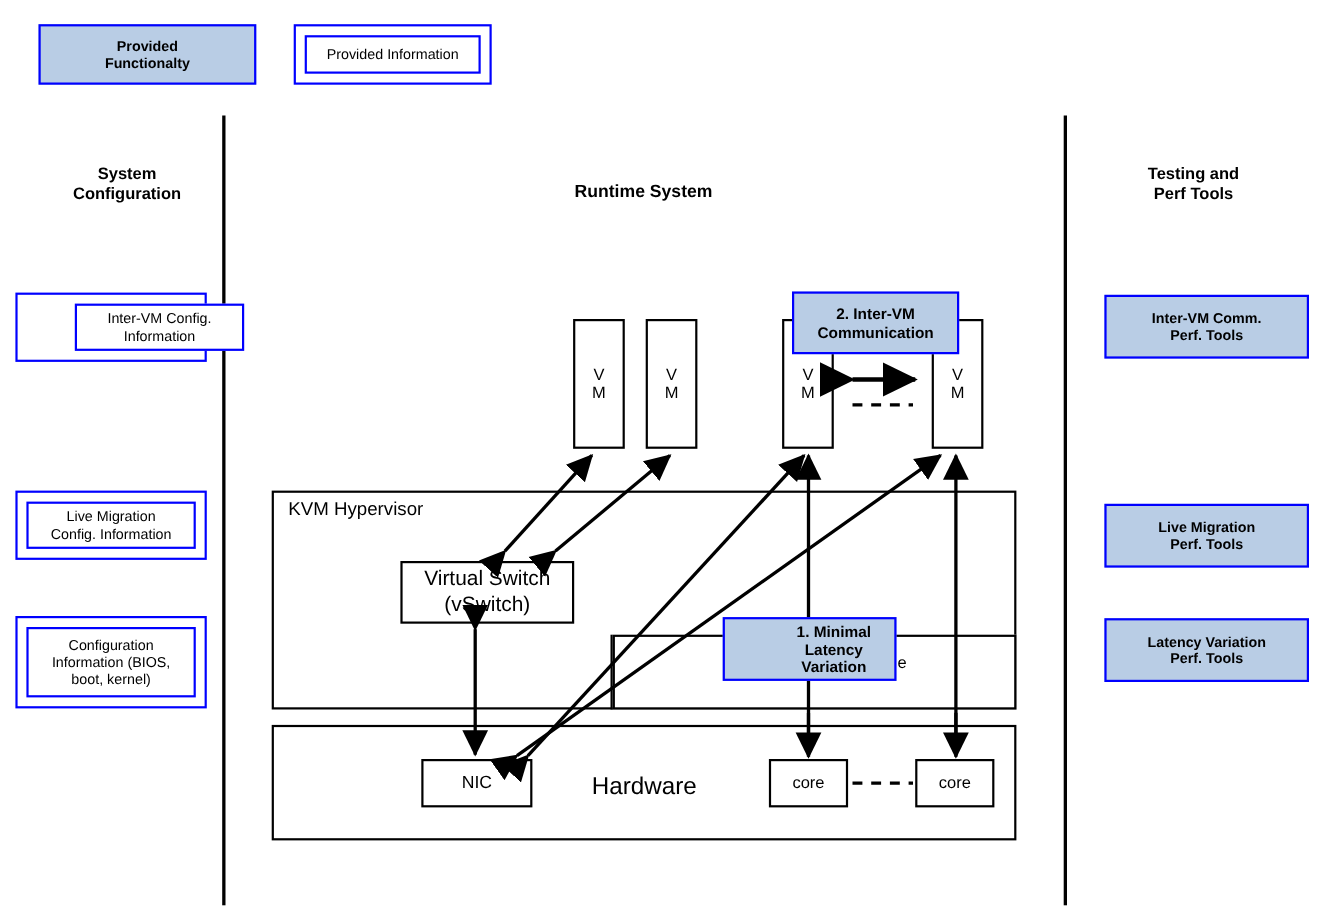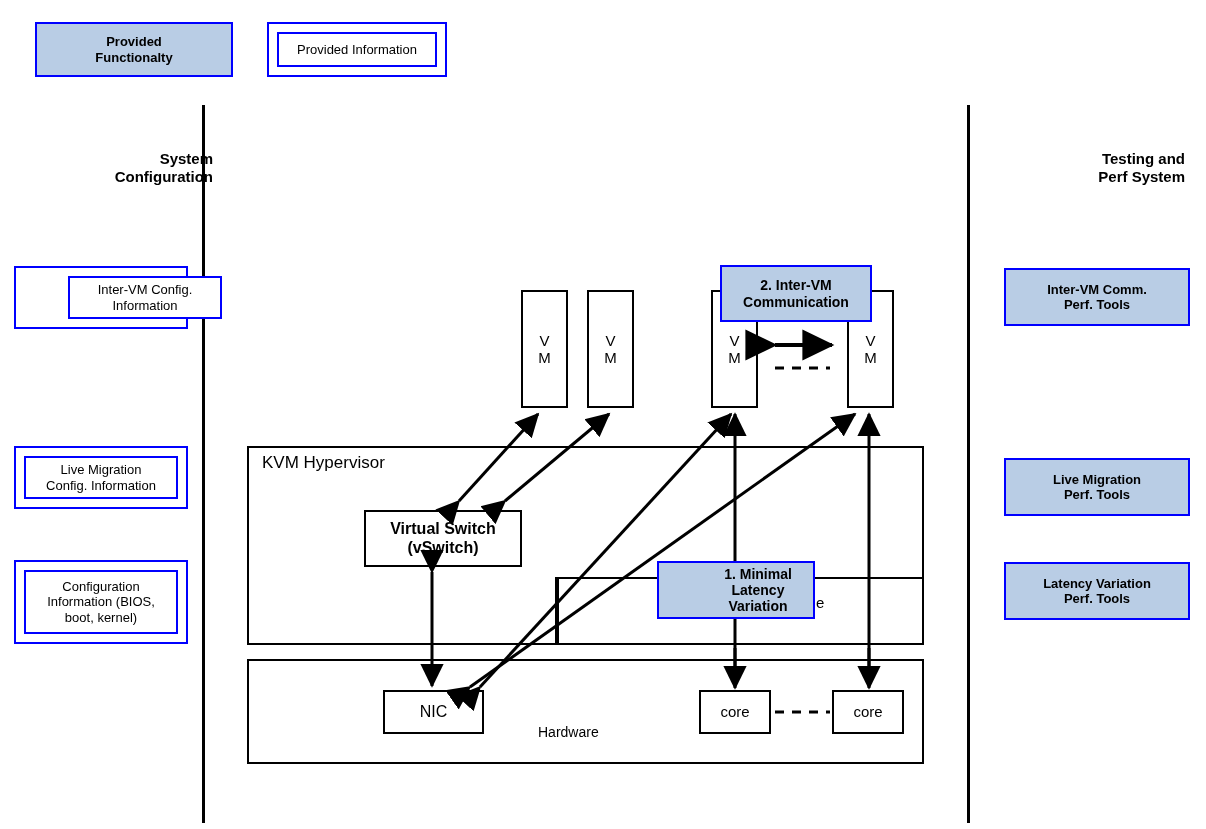--- a/index.html
+++ b/index.html
@@ -26,7 +26,7 @@
   .blk{border:2px solid #000;background:#fff;font-size:14px;}
 
   
-  .colhead{font-weight:bold;font-size:15px;text-align:right;line-height:1.2;}
+  .colhead{font-weight:bold;font-size:15px;text-align:center;line-height:1.2;}
 
   
   .divider{background:#000;width:3px;}

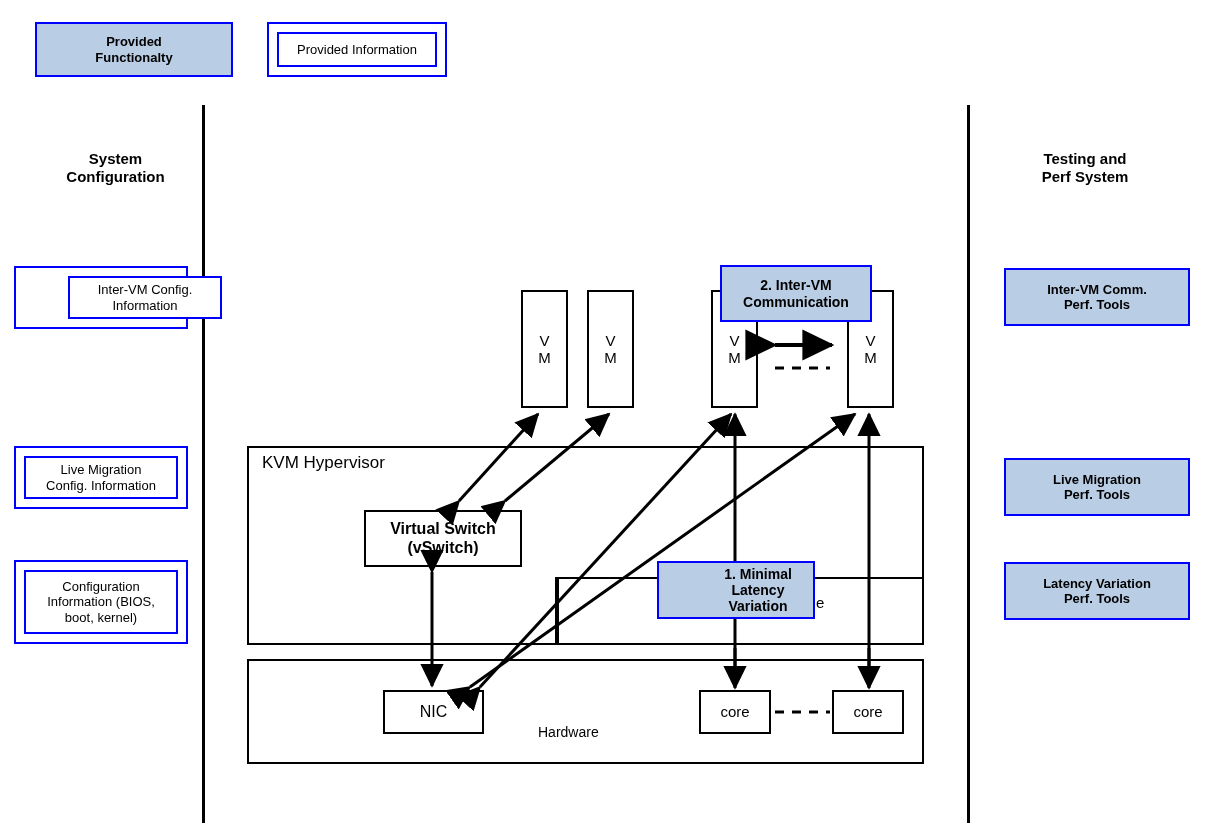--- a/index.html
+++ b/index.html
@@ -98,6 +98,7 @@
     <div>Perf. Tools</div>
   </div>
 
+  <div class="abs colhead" style="left:420px;top:165px;width:330px;font-size:16px;">Runtime System</div>
 
   <div class="abs blk ctr" style="left:521px;top:290px;width:47px;height:118px;flex-direction:column;font-size:15px;">
     <div>V</div>

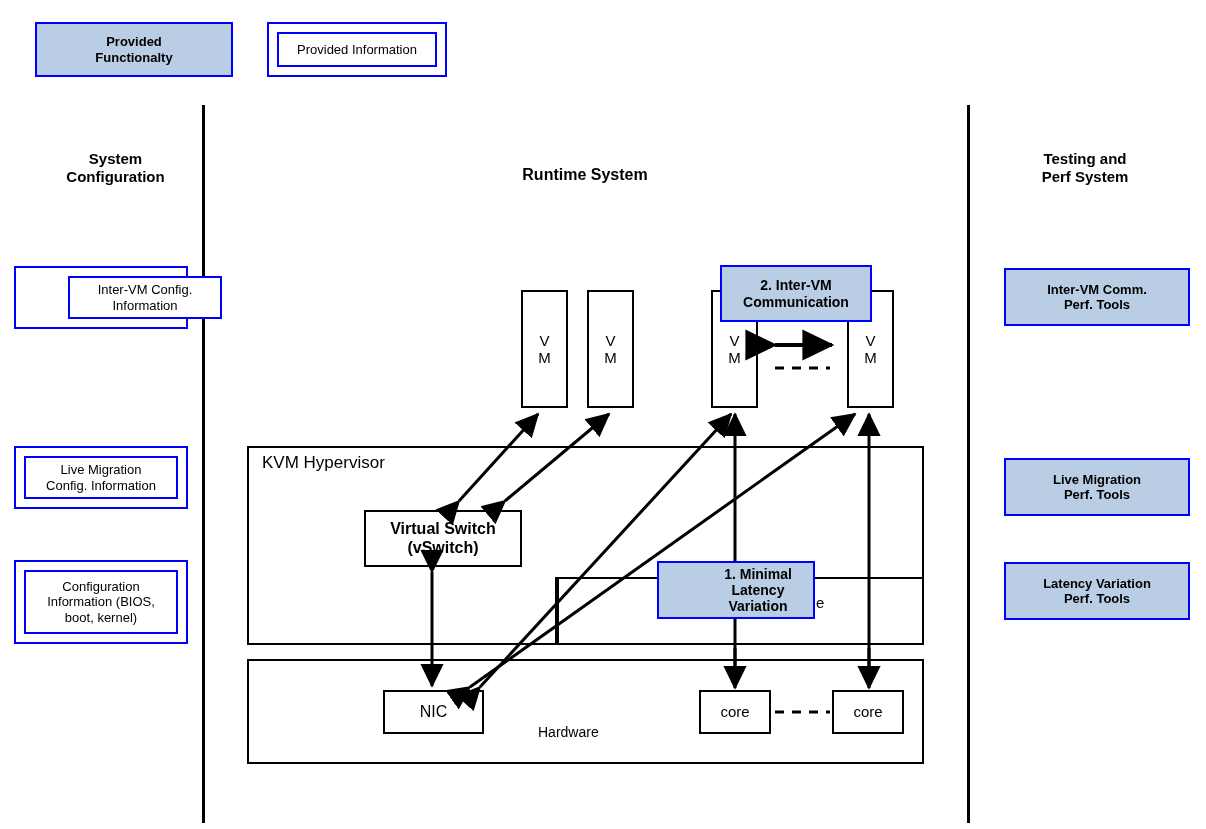--- a/index.html
+++ b/index.html
@@ -80,7 +80,7 @@
 
   <div class="abs colhead" style="left:985px;top:150px;width:200px;">
     <div>Testing and</div>
-    <div>Perf System</div>
+    <div>Perf Tools</div>
   </div>
 
   <div class="abs fnbox ctr" style="left:1004px;top:268px;width:186px;height:58px;flex-direction:column;">

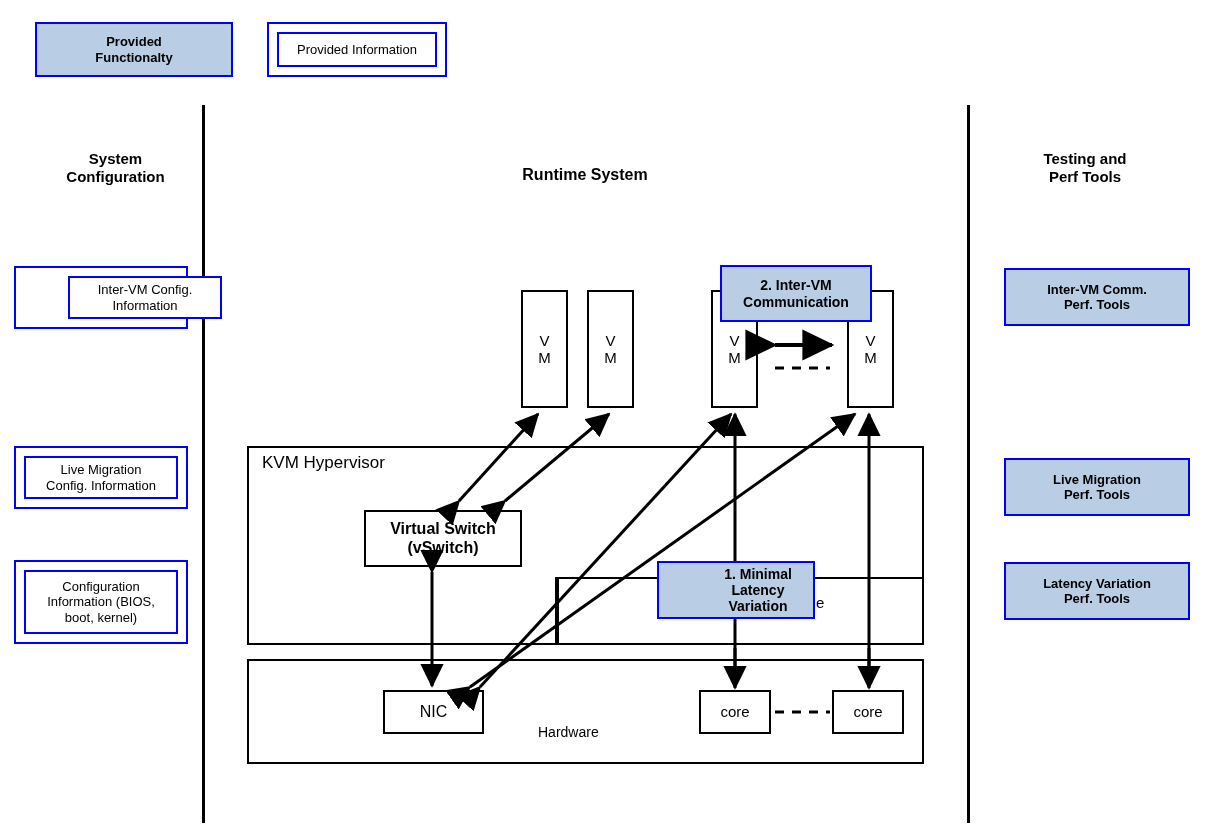--- a/index.html
+++ b/index.html
@@ -128,7 +128,7 @@
 
   <div class="abs" style="left:555px;top:577px;width:2px;height:68px;background:#000;"></div>
 
-  <div class="abs blk ctr" style="left:364px;top:510px;width:158px;height:57px;flex-direction:column;font-size:16px;font-weight:bold;">
+  <div class="abs blk ctr" style="left:364px;top:510px;width:158px;height:57px;flex-direction:column;font-size:19px;">
     <div>Virtual Switch</div>
     <div>(vSwitch)</div>
   </div>

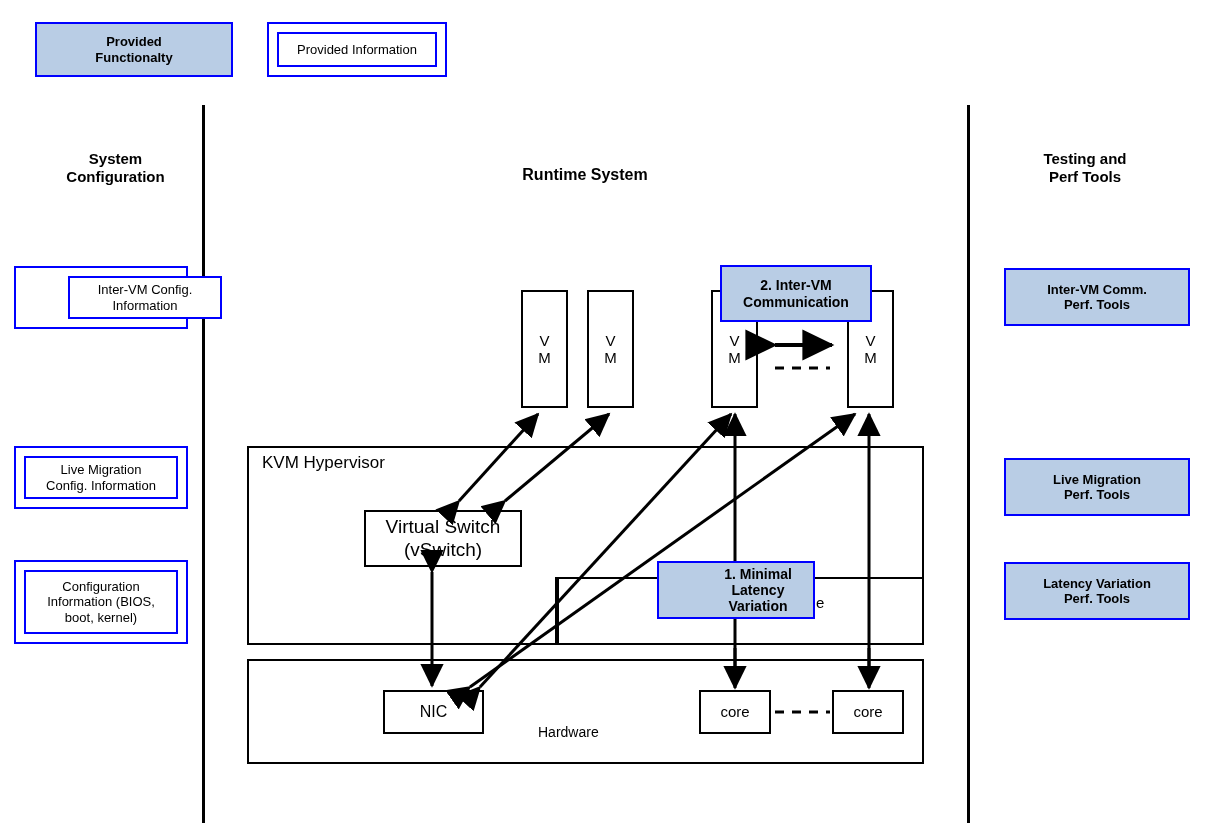--- a/index.html
+++ b/index.html
@@ -134,7 +134,7 @@
   </div>
 
   <div class="abs blk" style="left:247px;top:659px;width:677px;height:105px;"></div>
-  <div class="abs" style="left:538px;top:702px;font-size:14px;margin-top:22px;">Hardware</div>
+  <div class="abs" style="left:538px;top:702px;font-size:22px;">Hardware</div>
 
   <div class="abs blk ctr" style="left:383px;top:690px;width:101px;height:44px;font-size:16px;">NIC</div>
 

